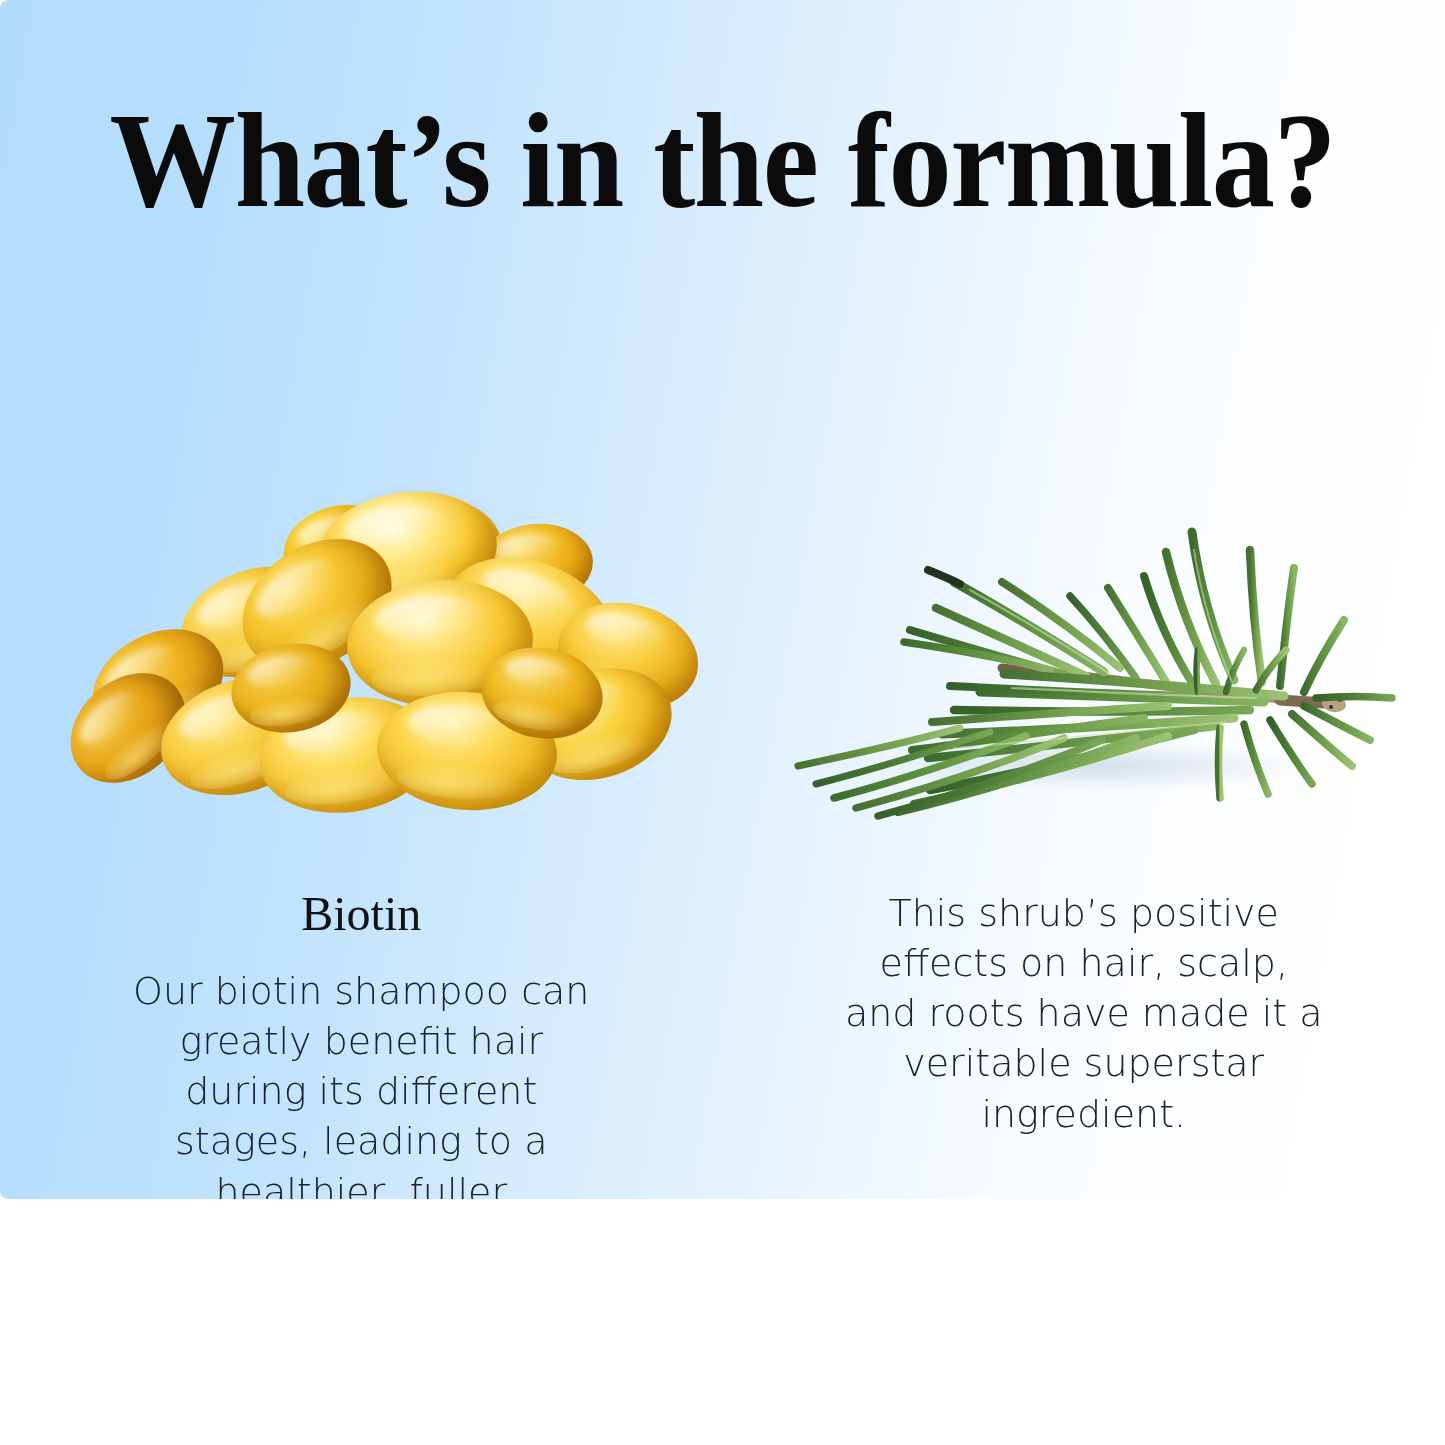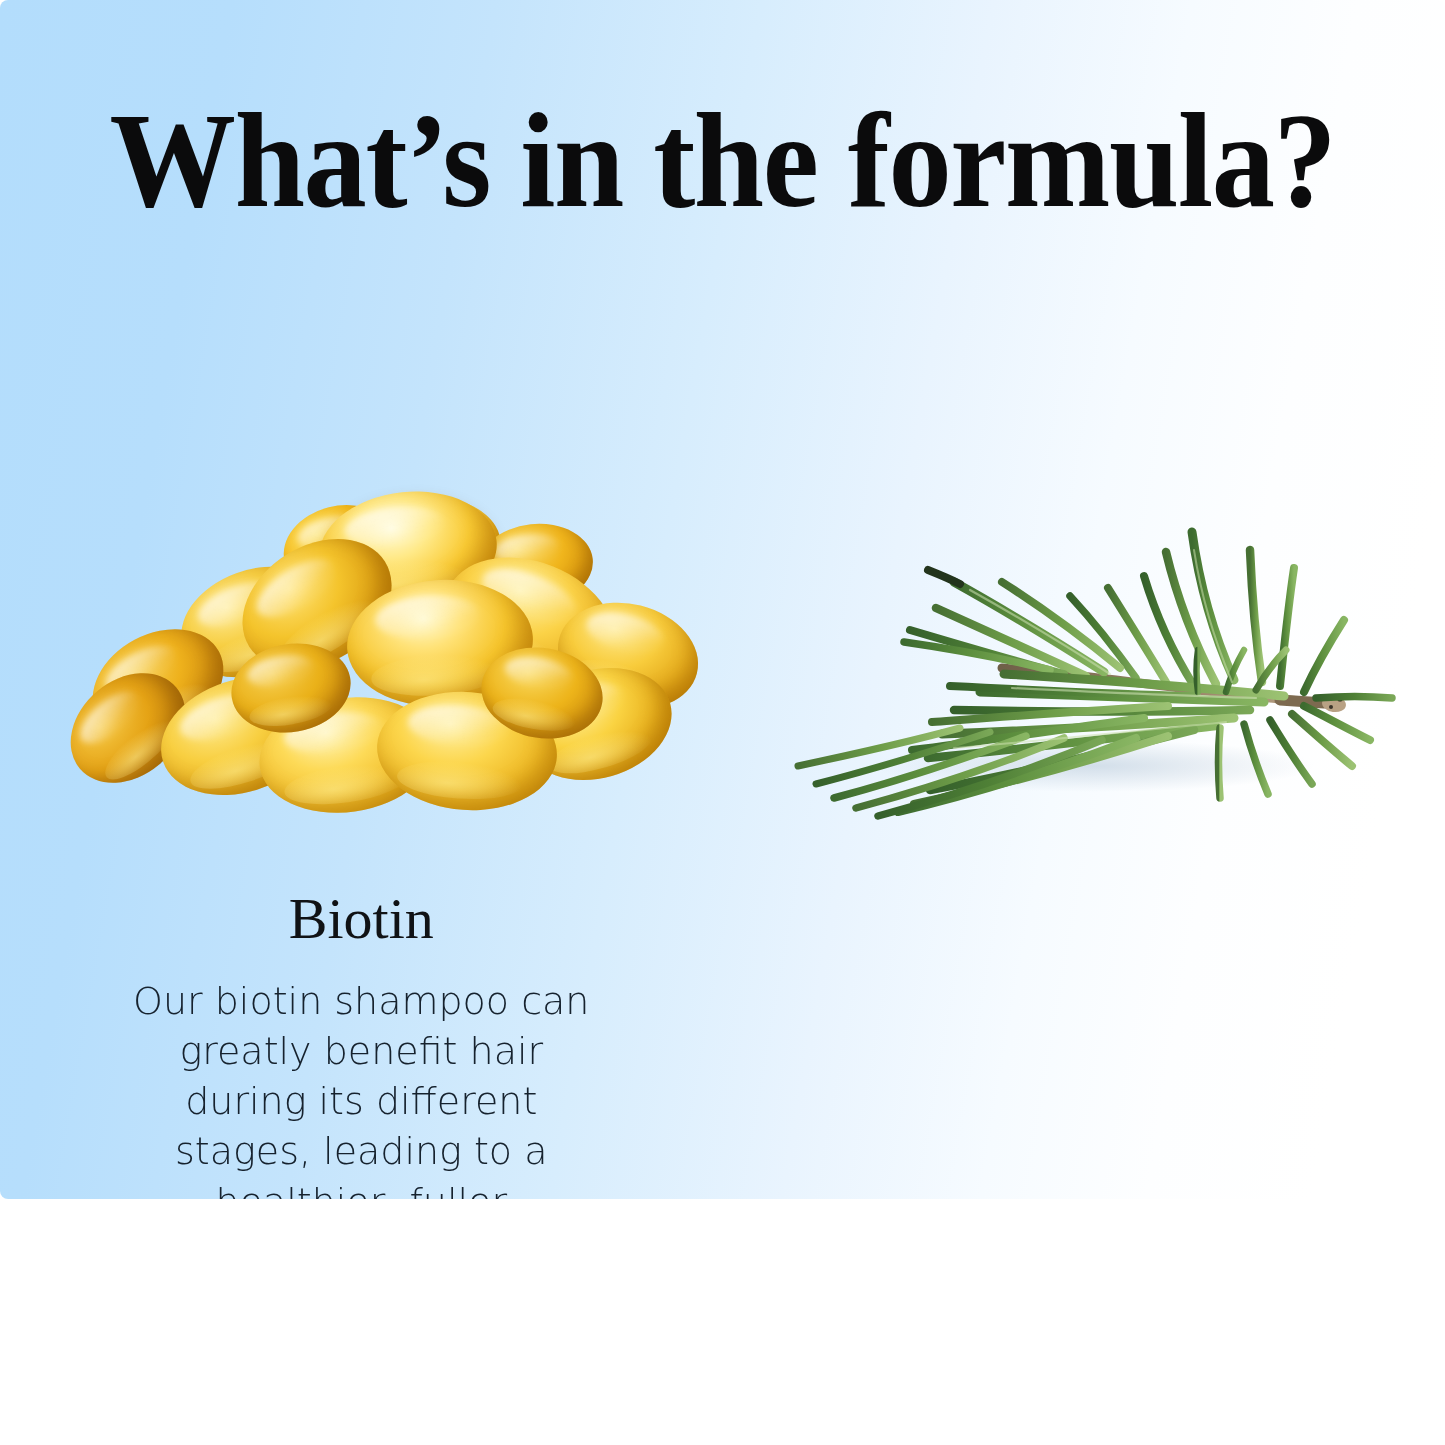--- a/index.html
+++ b/index.html
@@ -74,7 +74,7 @@
   .ing-name {
     font-family:"Liberation Serif","DejaVu Serif",serif;
     font-weight:400;
-    font-size:58px;
+    font-size:48px;
     line-height:1;
     color:#101215;
     letter-spacing:0px;

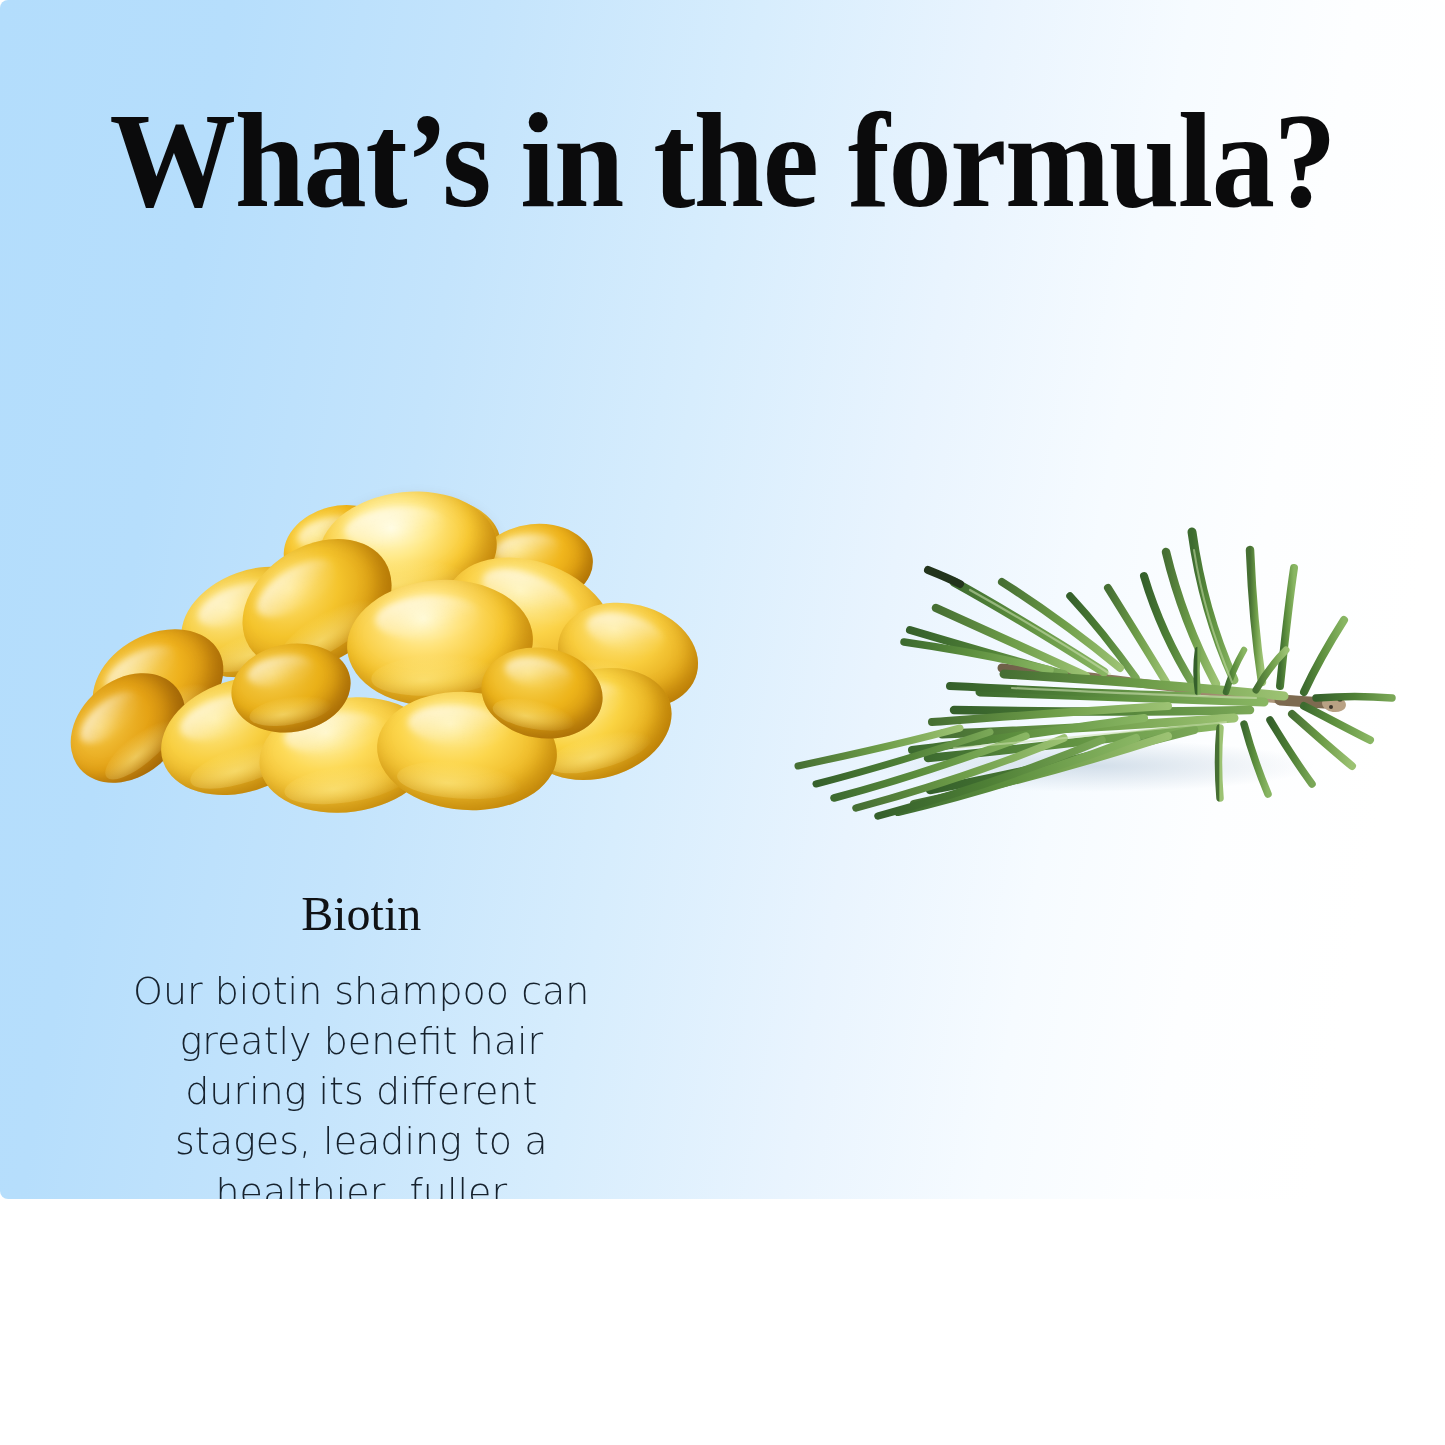--- a/index.html
+++ b/index.html
@@ -288,6 +288,7 @@
       </div>
 
 
+      <p class="ing-copy">This shrub’s positive effects on hair, scalp, and roots have made it a veritable superstar ingredient.</p>
     </div>
 
   </div>

